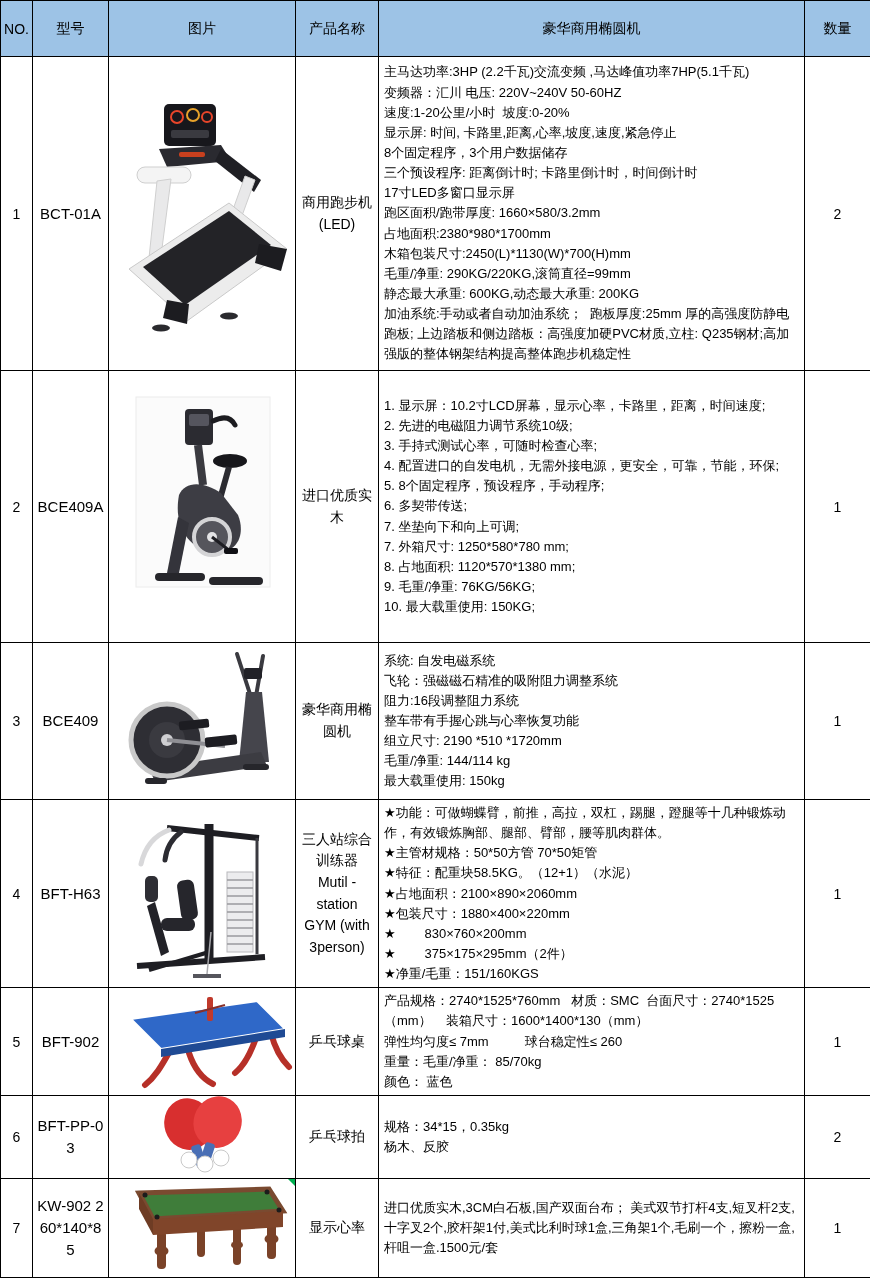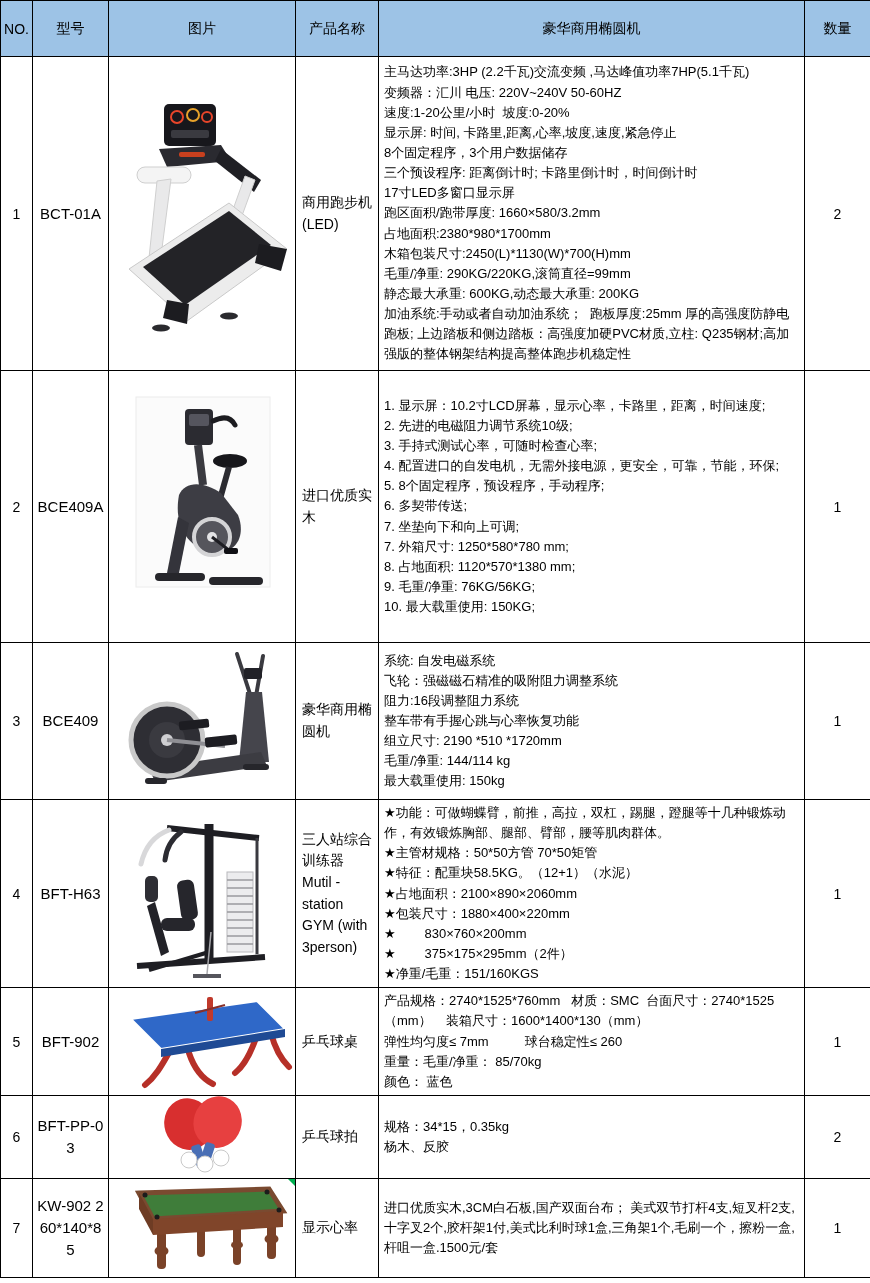--- a/index.html
+++ b/index.html
@@ -14,7 +14,7 @@
   .spec-table th{background:var(--header-bg);font-size:14px;font-weight:normal;height:55px;text-align:center;}
   td.c-no{ text-align:center;font-size:14px;}
   td.c-model{text-align:center;font-size:15px;word-break:break-all;padding:0 3px;line-height:1.45;margin-top:28px;}
-  td.c-name{text-align:left;font-size:14px;line-height:1.55;padding:10px 6px;}
+  td.c-name{text-align:center;font-size:14px;line-height:1.55;padding:10px 6px;}
   td.c-qty{text-align:center;font-size:14px;}
   td.c-img{text-align:center;position:relative;}
   td.c-spec{vertical-align:middle;}

